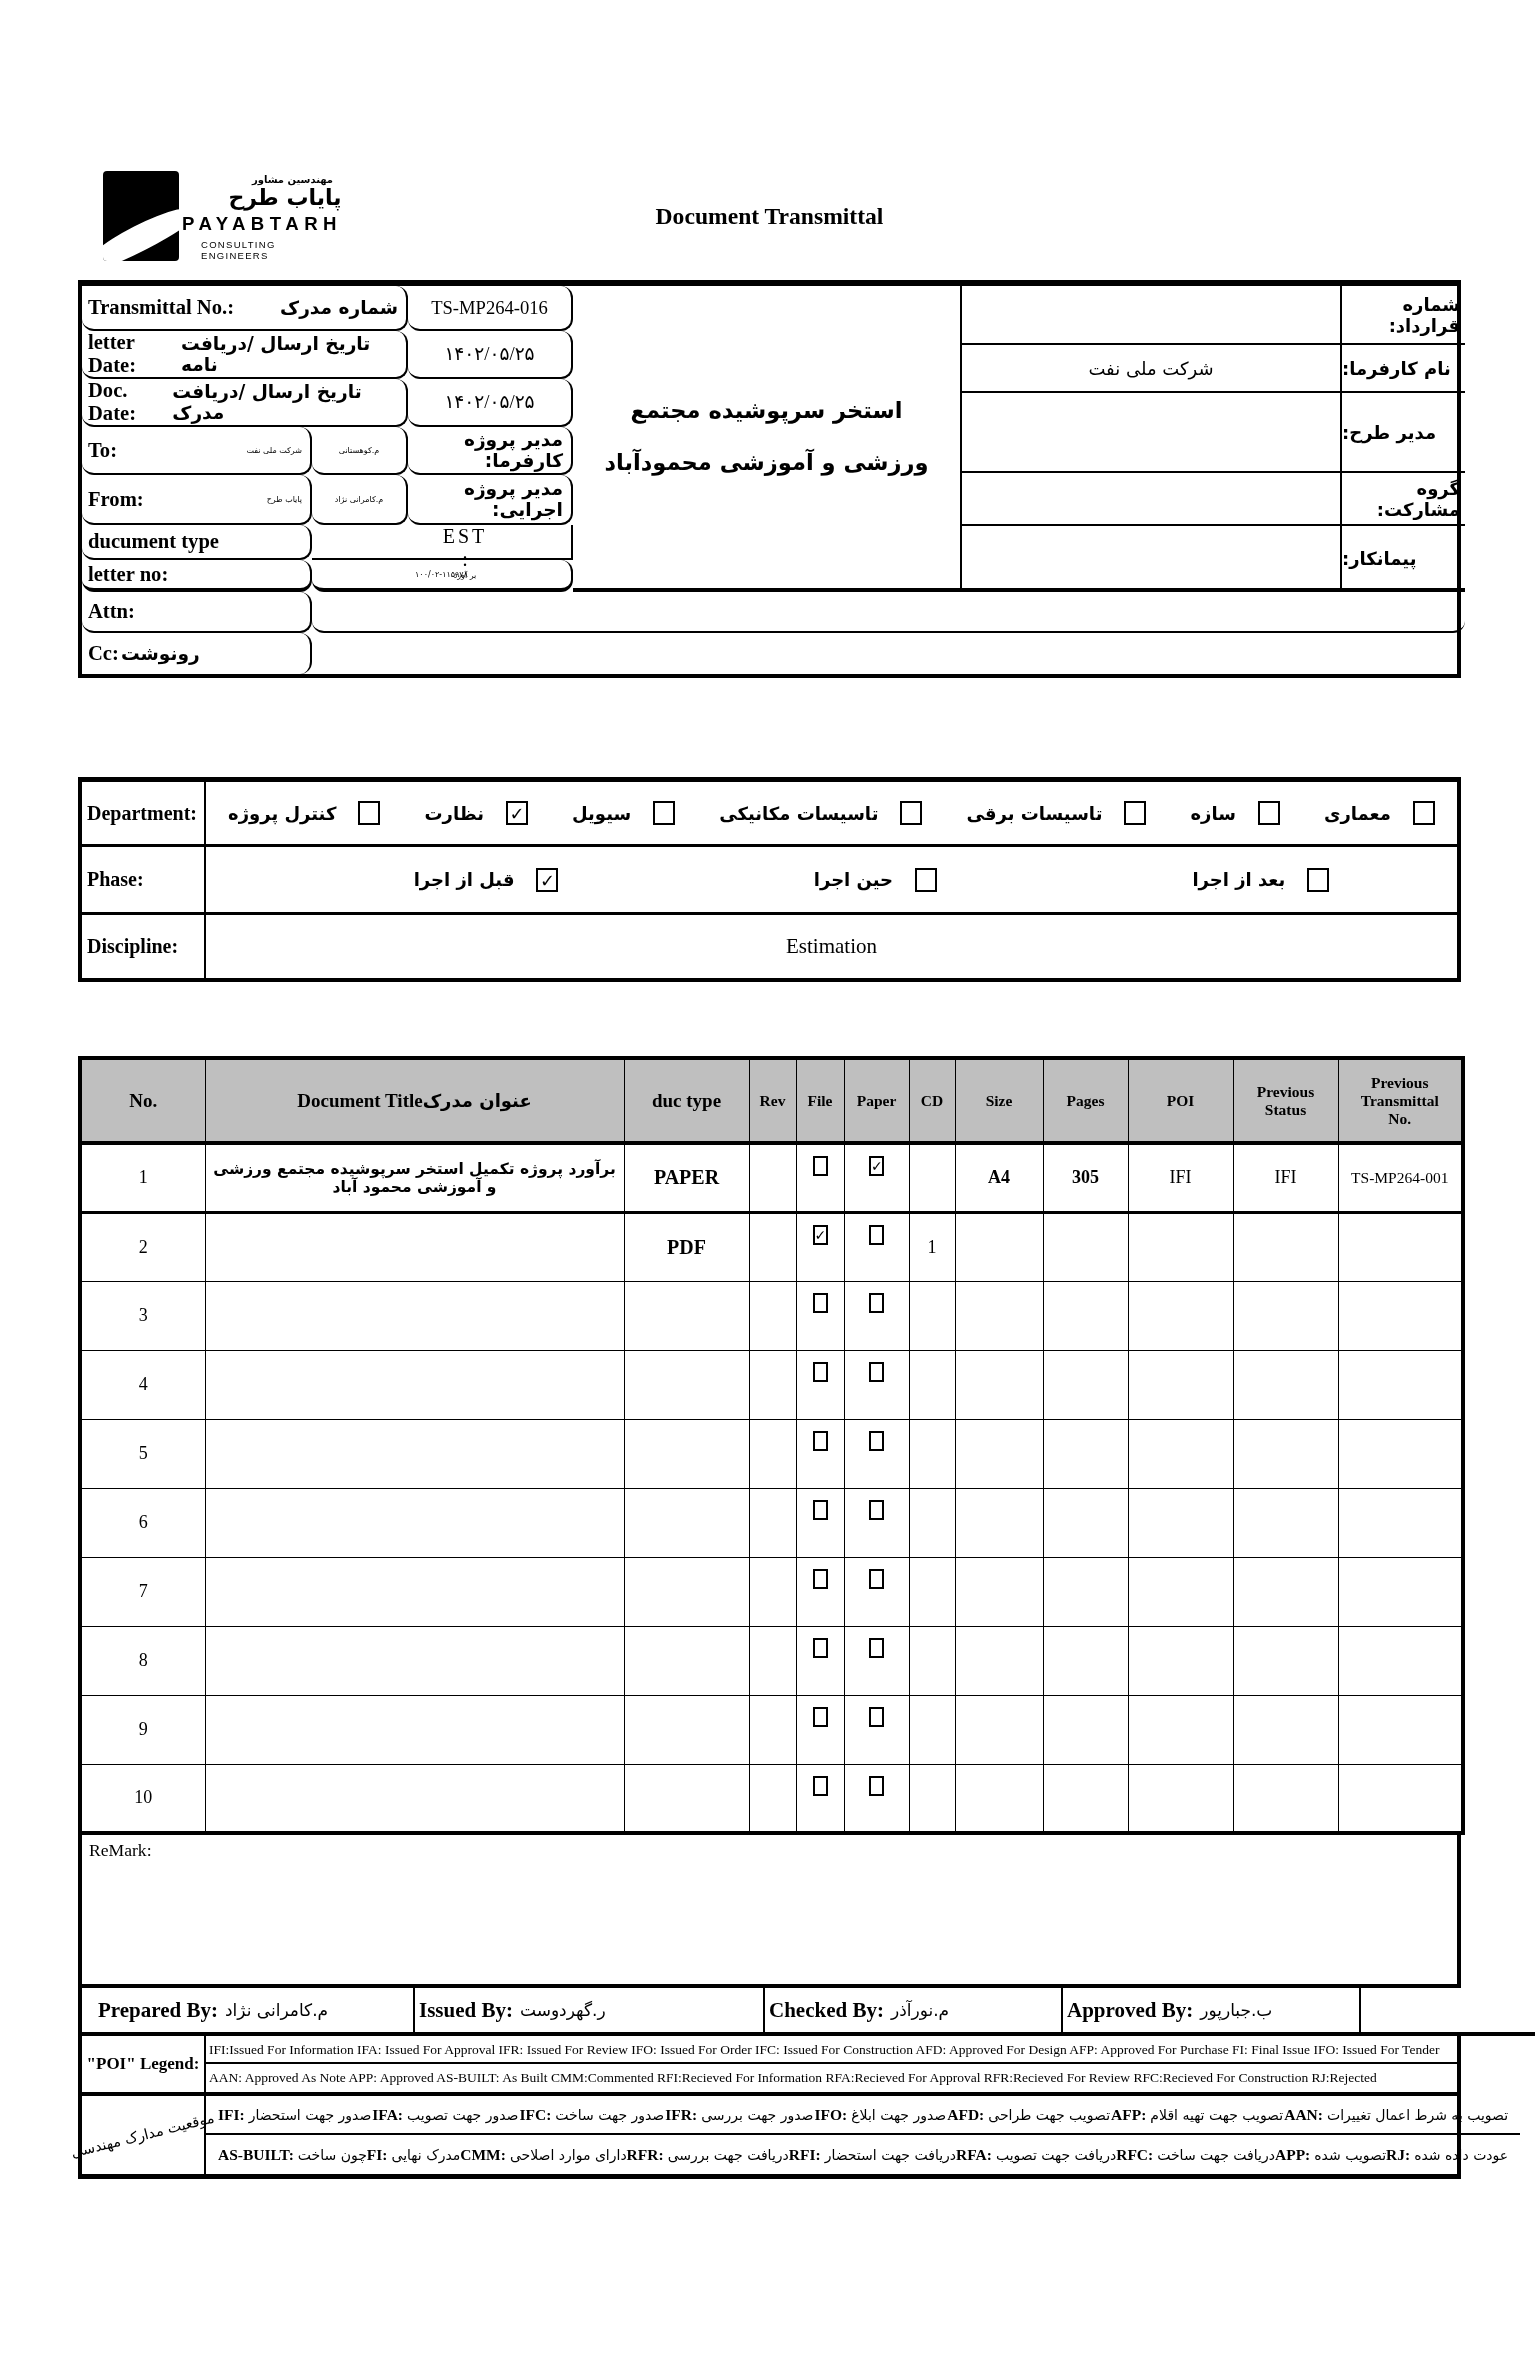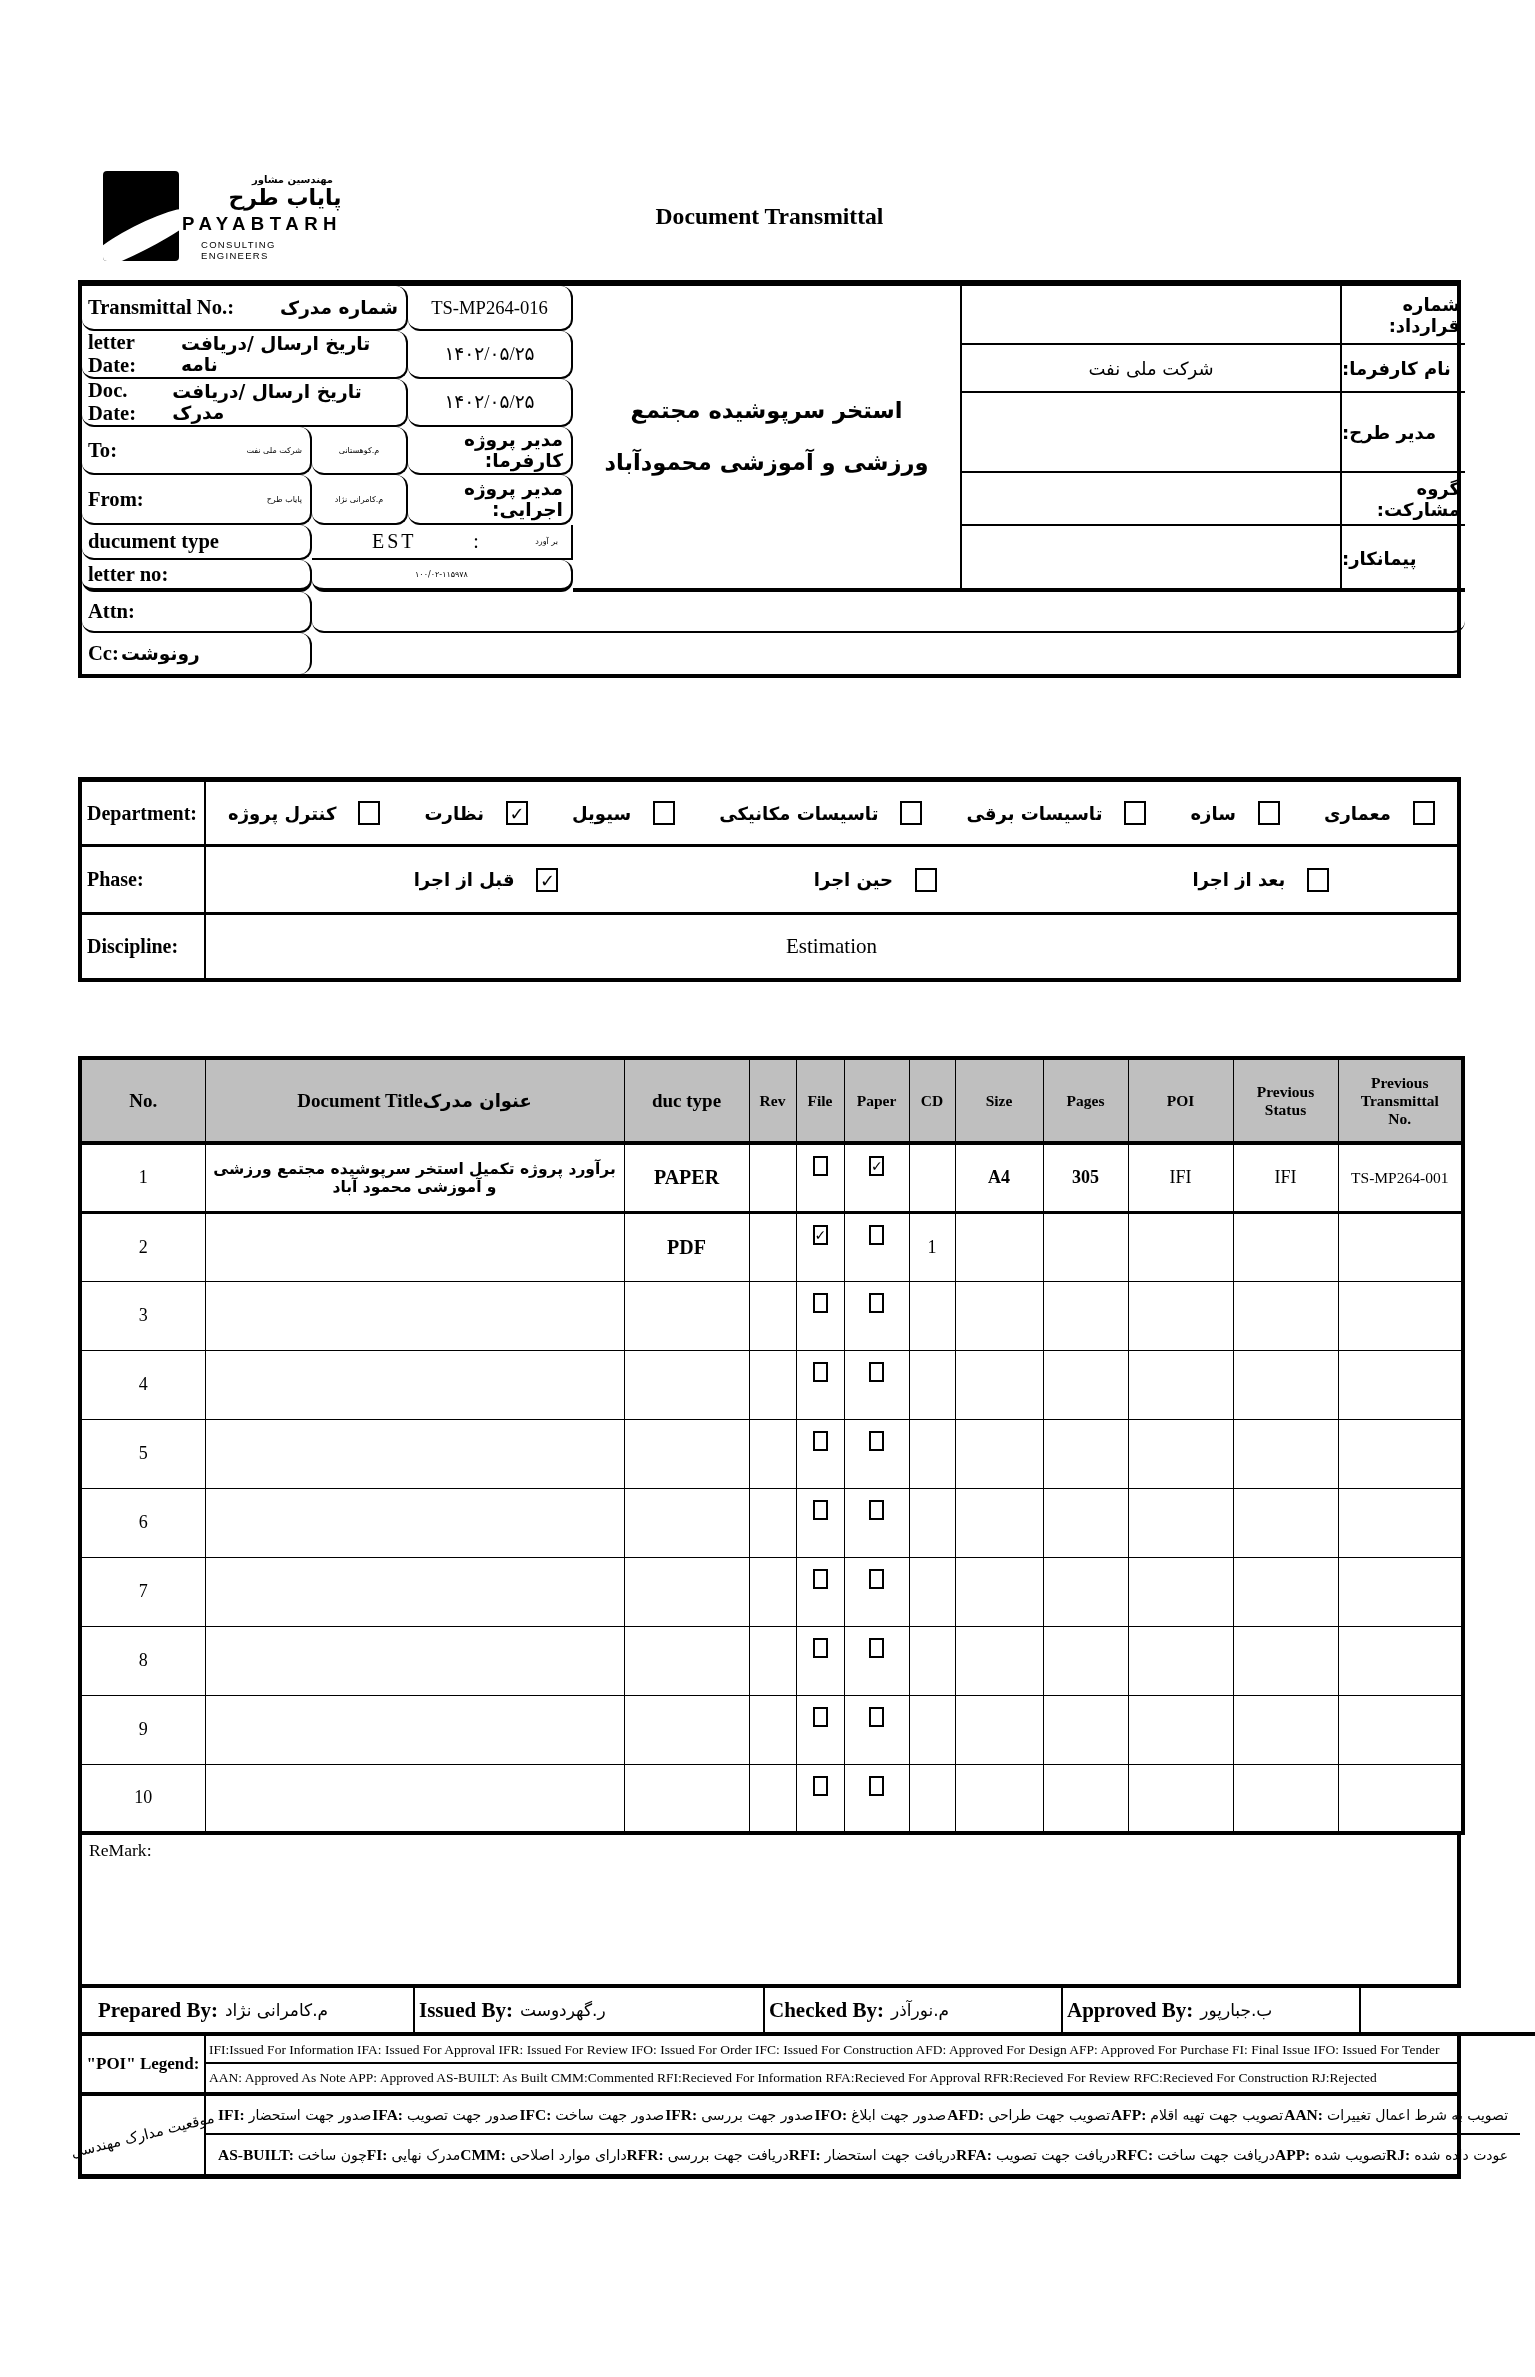--- a/index.html
+++ b/index.html
@@ -51,7 +51,7 @@
   .rb-val { border-right: 2px solid #000; border-bottom: 2px solid #000; display: flex; align-items: center; justify-content: center; font-size: 18px; }
   .rb-lbl { border-bottom: 2px solid #000; display: flex; align-items: center; justify-content: flex-end; padding-right: 5px; font-weight: bold; font-size: 18px; direction: rtl; }
   .rb-last { border-bottom: none; }
-  .est-cell { grid-column: 2 / 4; display: flex; align-items: center; justify-content: space-between; padding: 0 13px 0 60px; border-right: 2px solid #000; border-bottom: 2px solid #000; }
+  .est-cell { grid-column: 2 / 4; display: flex; align-items: center; justify-content: space-between; padding: 0 13px 0 60px; border-right: 2px solid #000; border-bottom: 2px solid #000; flex-direction: column; }
 
   
   .dtable {

